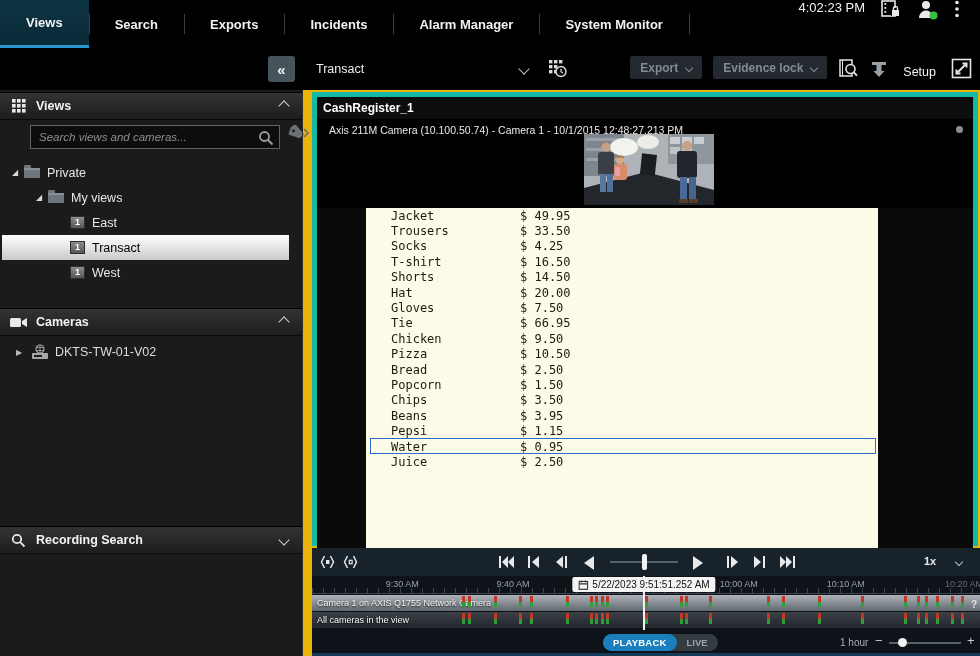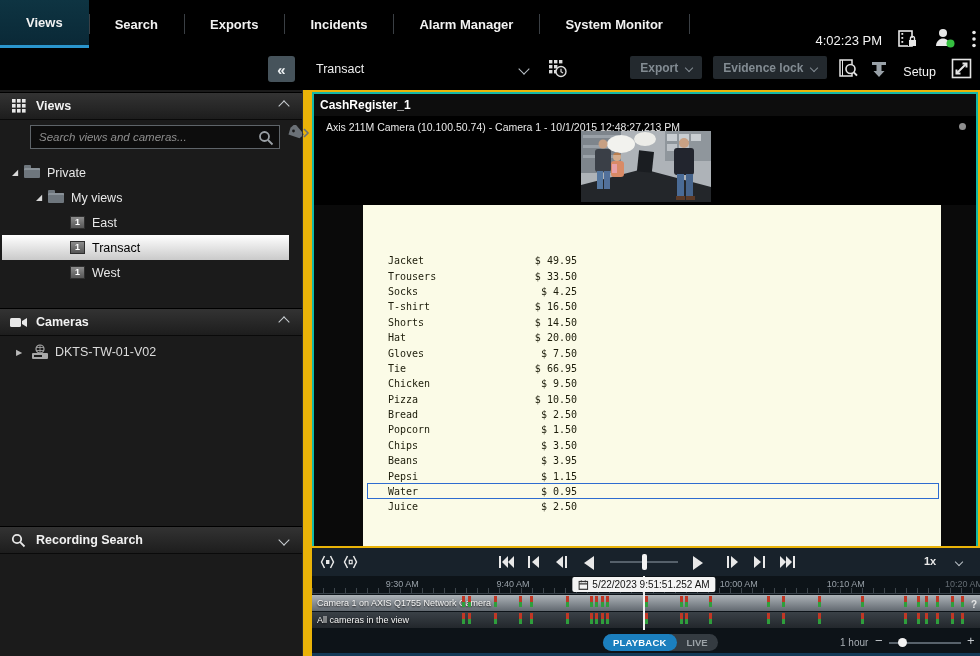--- a/index.html
+++ b/index.html
@@ -11,7 +11,7 @@
   .tab:not(:first-child)::before{content:'';position:absolute;left:0;top:14px;height:20px;width:1px;background:#3A3F44;}
   .tab:last-child::after{content:'';position:absolute;right:-1px;top:14px;height:20px;width:1px;background:#3A3F44;}
   .tab.active{background:linear-gradient(#0E3442,#0A2937);border-bottom:3px solid #2A96CE;}
-  #topbar-right{margin-left:auto;display:flex;align-items:flex-end;gap:16px;padding-right:4px;}
+  #topbar-right{margin-left:auto;display:flex;align-items:flex-start;gap:16px;padding-right:21px;}
   #clock{font-size:13px;color:#F2F2F2;}
   .tb-icon{display:flex;align-items:center;justify-content:center;}
   

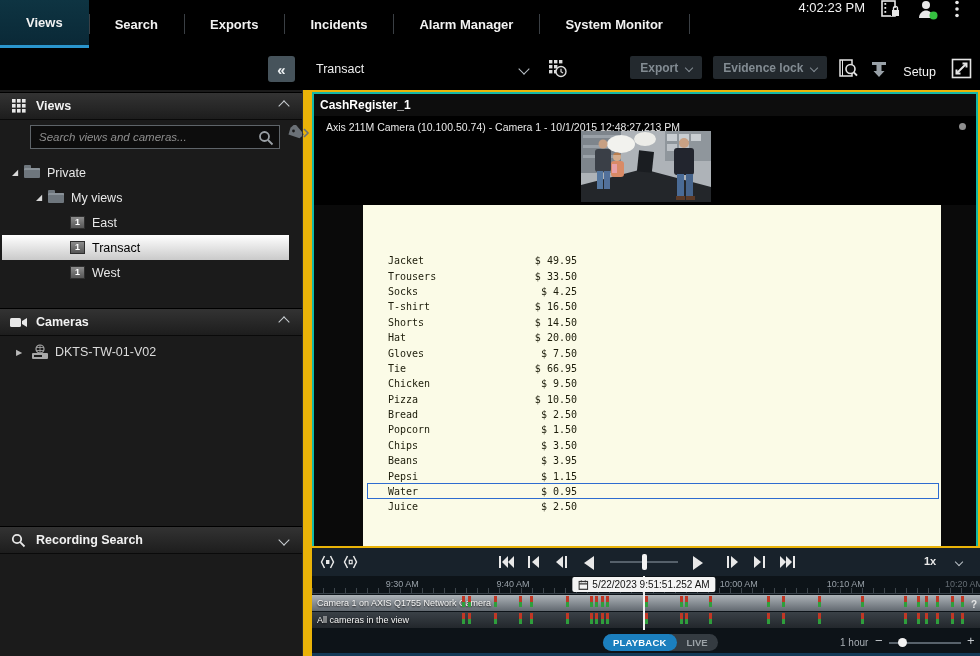--- a/index.html
+++ b/index.html
@@ -60,7 +60,7 @@
   #camera-row{position:absolute;left:0;top:252px;width:302px;height:20px;display:flex;align-items:center;font-size:12.5px;color:#DCDCDC;}
   #camera-row .t-arrow{margin-left:16px;font-size:8px;color:#B9B9B9;width:14px;}
   
-  #main-view{position:absolute;left:312px;top:92px;width:666px;height:454px;border:2px solid #14b8a6;
+  #main-view{position:absolute;left:312px;top:92px;width:666px;height:454px;border:5px solid #14b8a6;
       box-sizing:border-box;background:#0A0A0A;}
   #view-title{height:22px;display:flex;align-items:center;padding-left:6px;font-size:12px;font-weight:bold;color:#FFF;background:#0D0D0D;}
   #camera-strip{position:relative;height:89px;background:#000;}

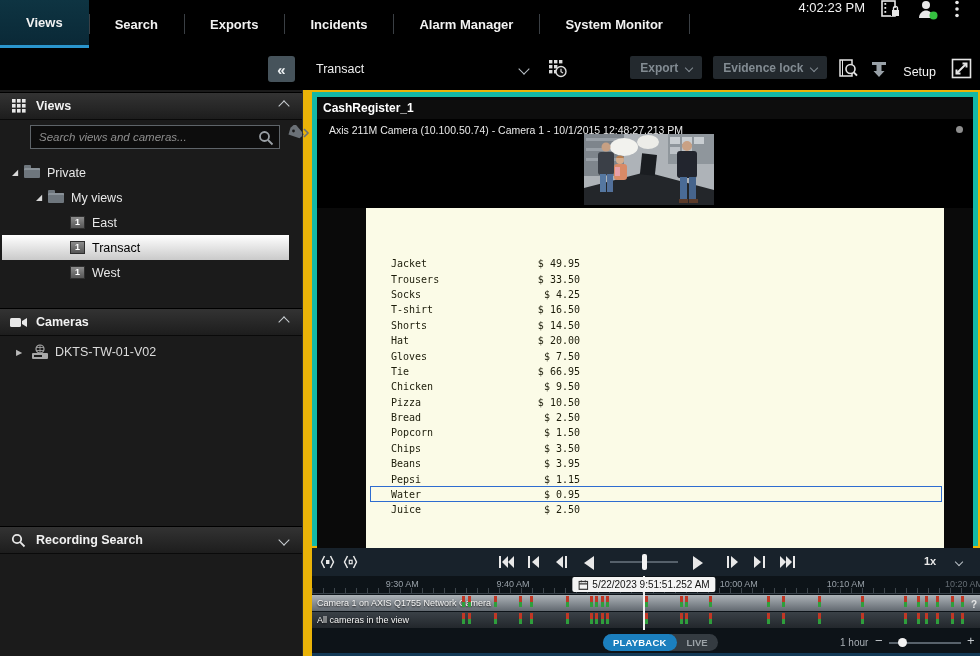--- a/index.html
+++ b/index.html
@@ -68,8 +68,8 @@
   #cam-indicator{position:absolute;right:10px;top:7px;width:7px;height:7px;border-radius:50%;background:#8E8E8E;}
   #video-thumb{position:absolute;left:267px;top:15px;width:130px;height:71px;}
   #receipt-zone{position:relative;height:341px;background:#0A0A0A;}
-  #receipt{position:absolute;left:49px;top:0;width:578px;height:341px;background:#FBFBE7;
-      font-family:"DejaVu Sans Mono",monospace;font-size:10px;color:#1C1C0A;padding-top:48px;box-sizing:border-box;}
+  #receipt{position:absolute;left:49px;top:0;width:512px;height:341px;background:#FBFBE7;
+      font-family:"DejaVu Sans Mono",monospace;font-size:12px;color:#1C1C0A;box-sizing:border-box;}
   .r-row{position:relative;height:15.4px;display:flex;padding-left:25px;align-items:center;}
   .r-name{width:129px;}
   .r-price{width:60px;text-align:right;white-space:pre;}

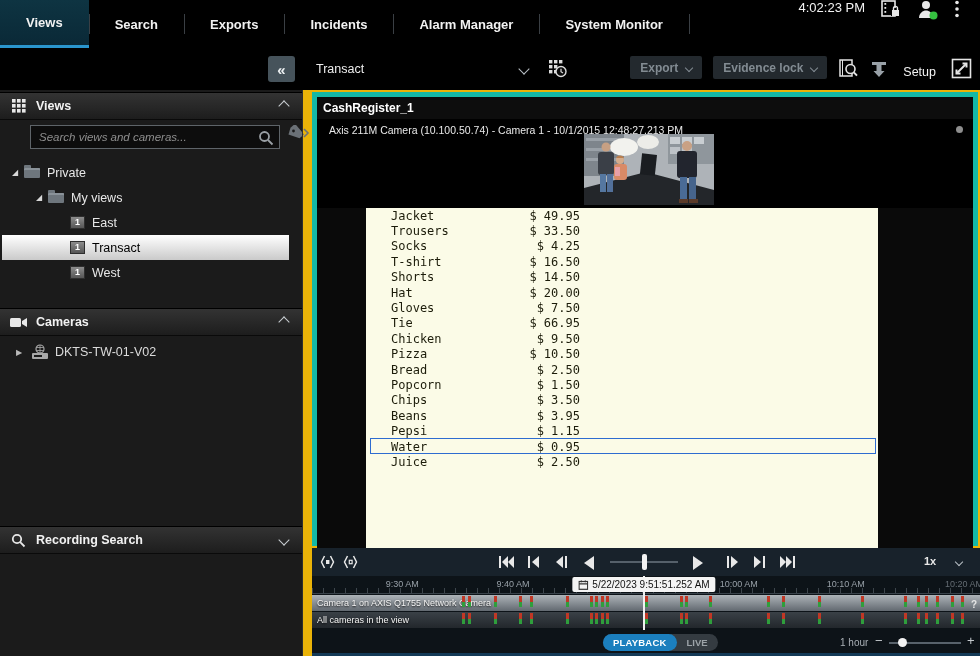--- a/index.html
+++ b/index.html
@@ -72,7 +72,7 @@
       font-family:"DejaVu Sans Mono",monospace;font-size:12px;color:#1C1C0A;box-sizing:border-box;}
   .r-row{position:relative;height:15.4px;display:flex;padding-left:25px;align-items:center;}
   .r-name{width:129px;}
-  .r-price{width:60px;text-align:right;white-space:pre;}
+  .r-price{width:60px;text-align:left;white-space:pre;}
   .r-row.selected::after{content:'';position:absolute;left:4px;right:2px;top:-1px;bottom:0;border:1px solid #2E6CD0;}
   
   #playbar{position:absolute;left:312px;top:548px;width:668px;height:28px;background:#18222B;}

